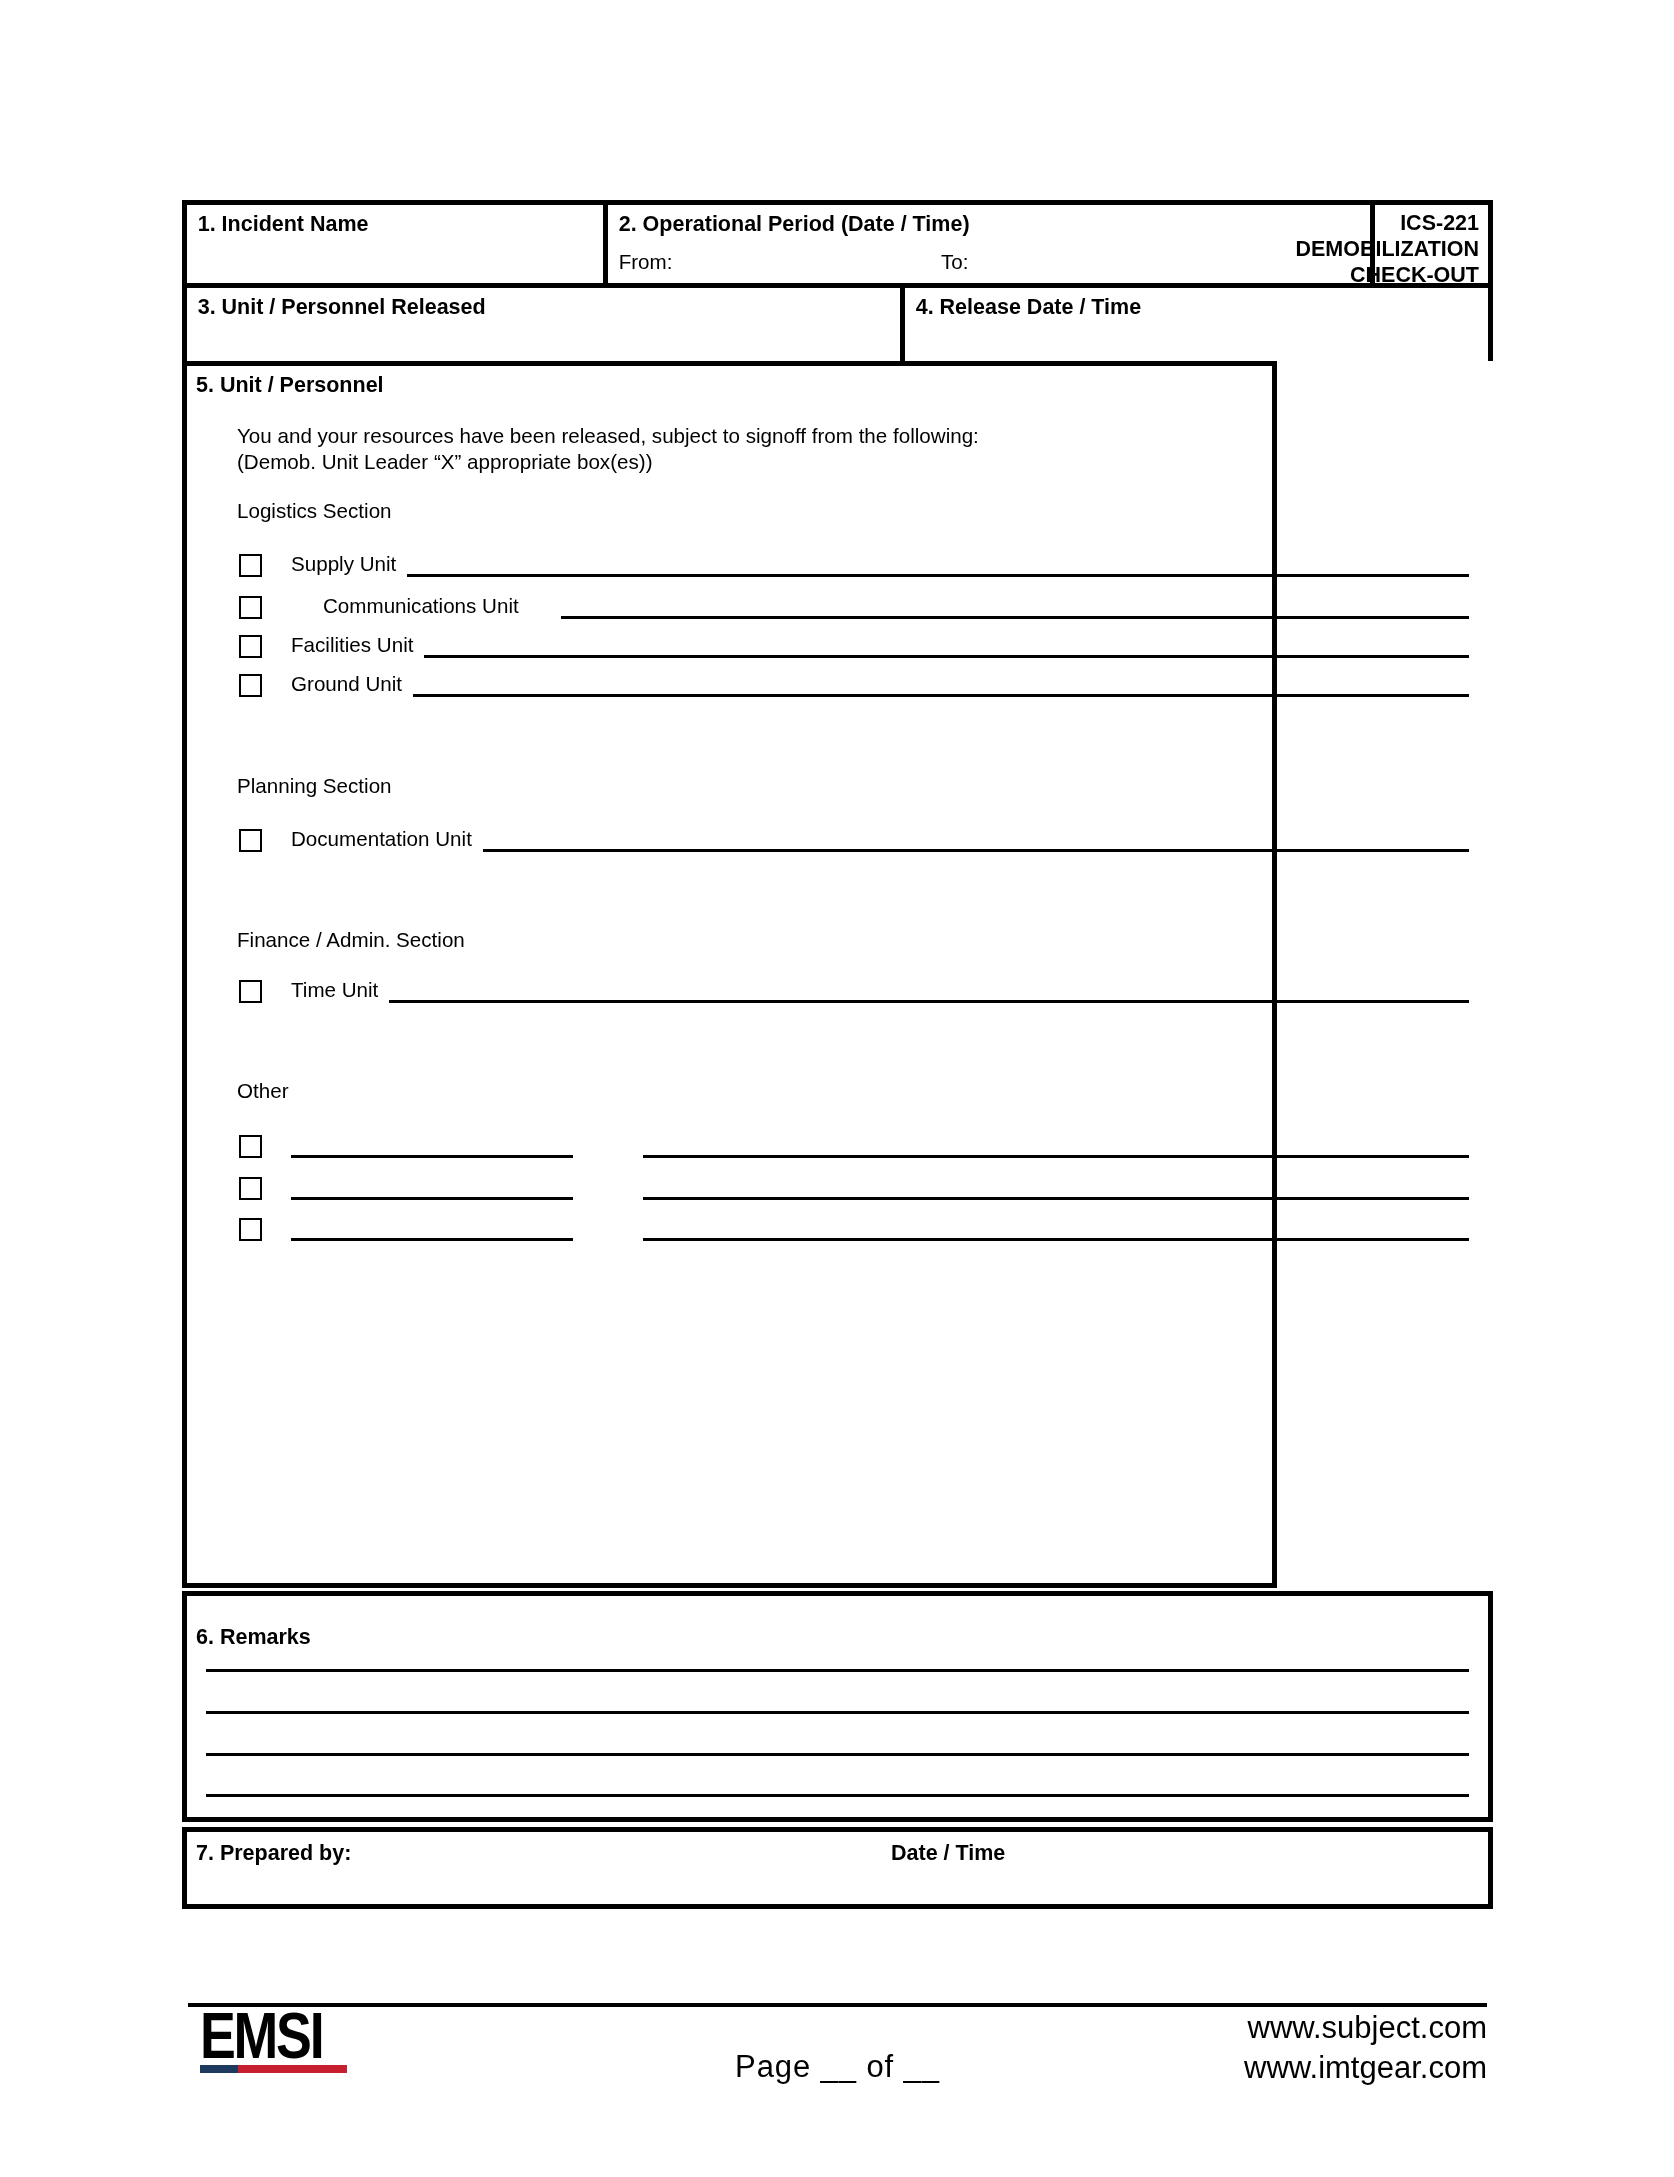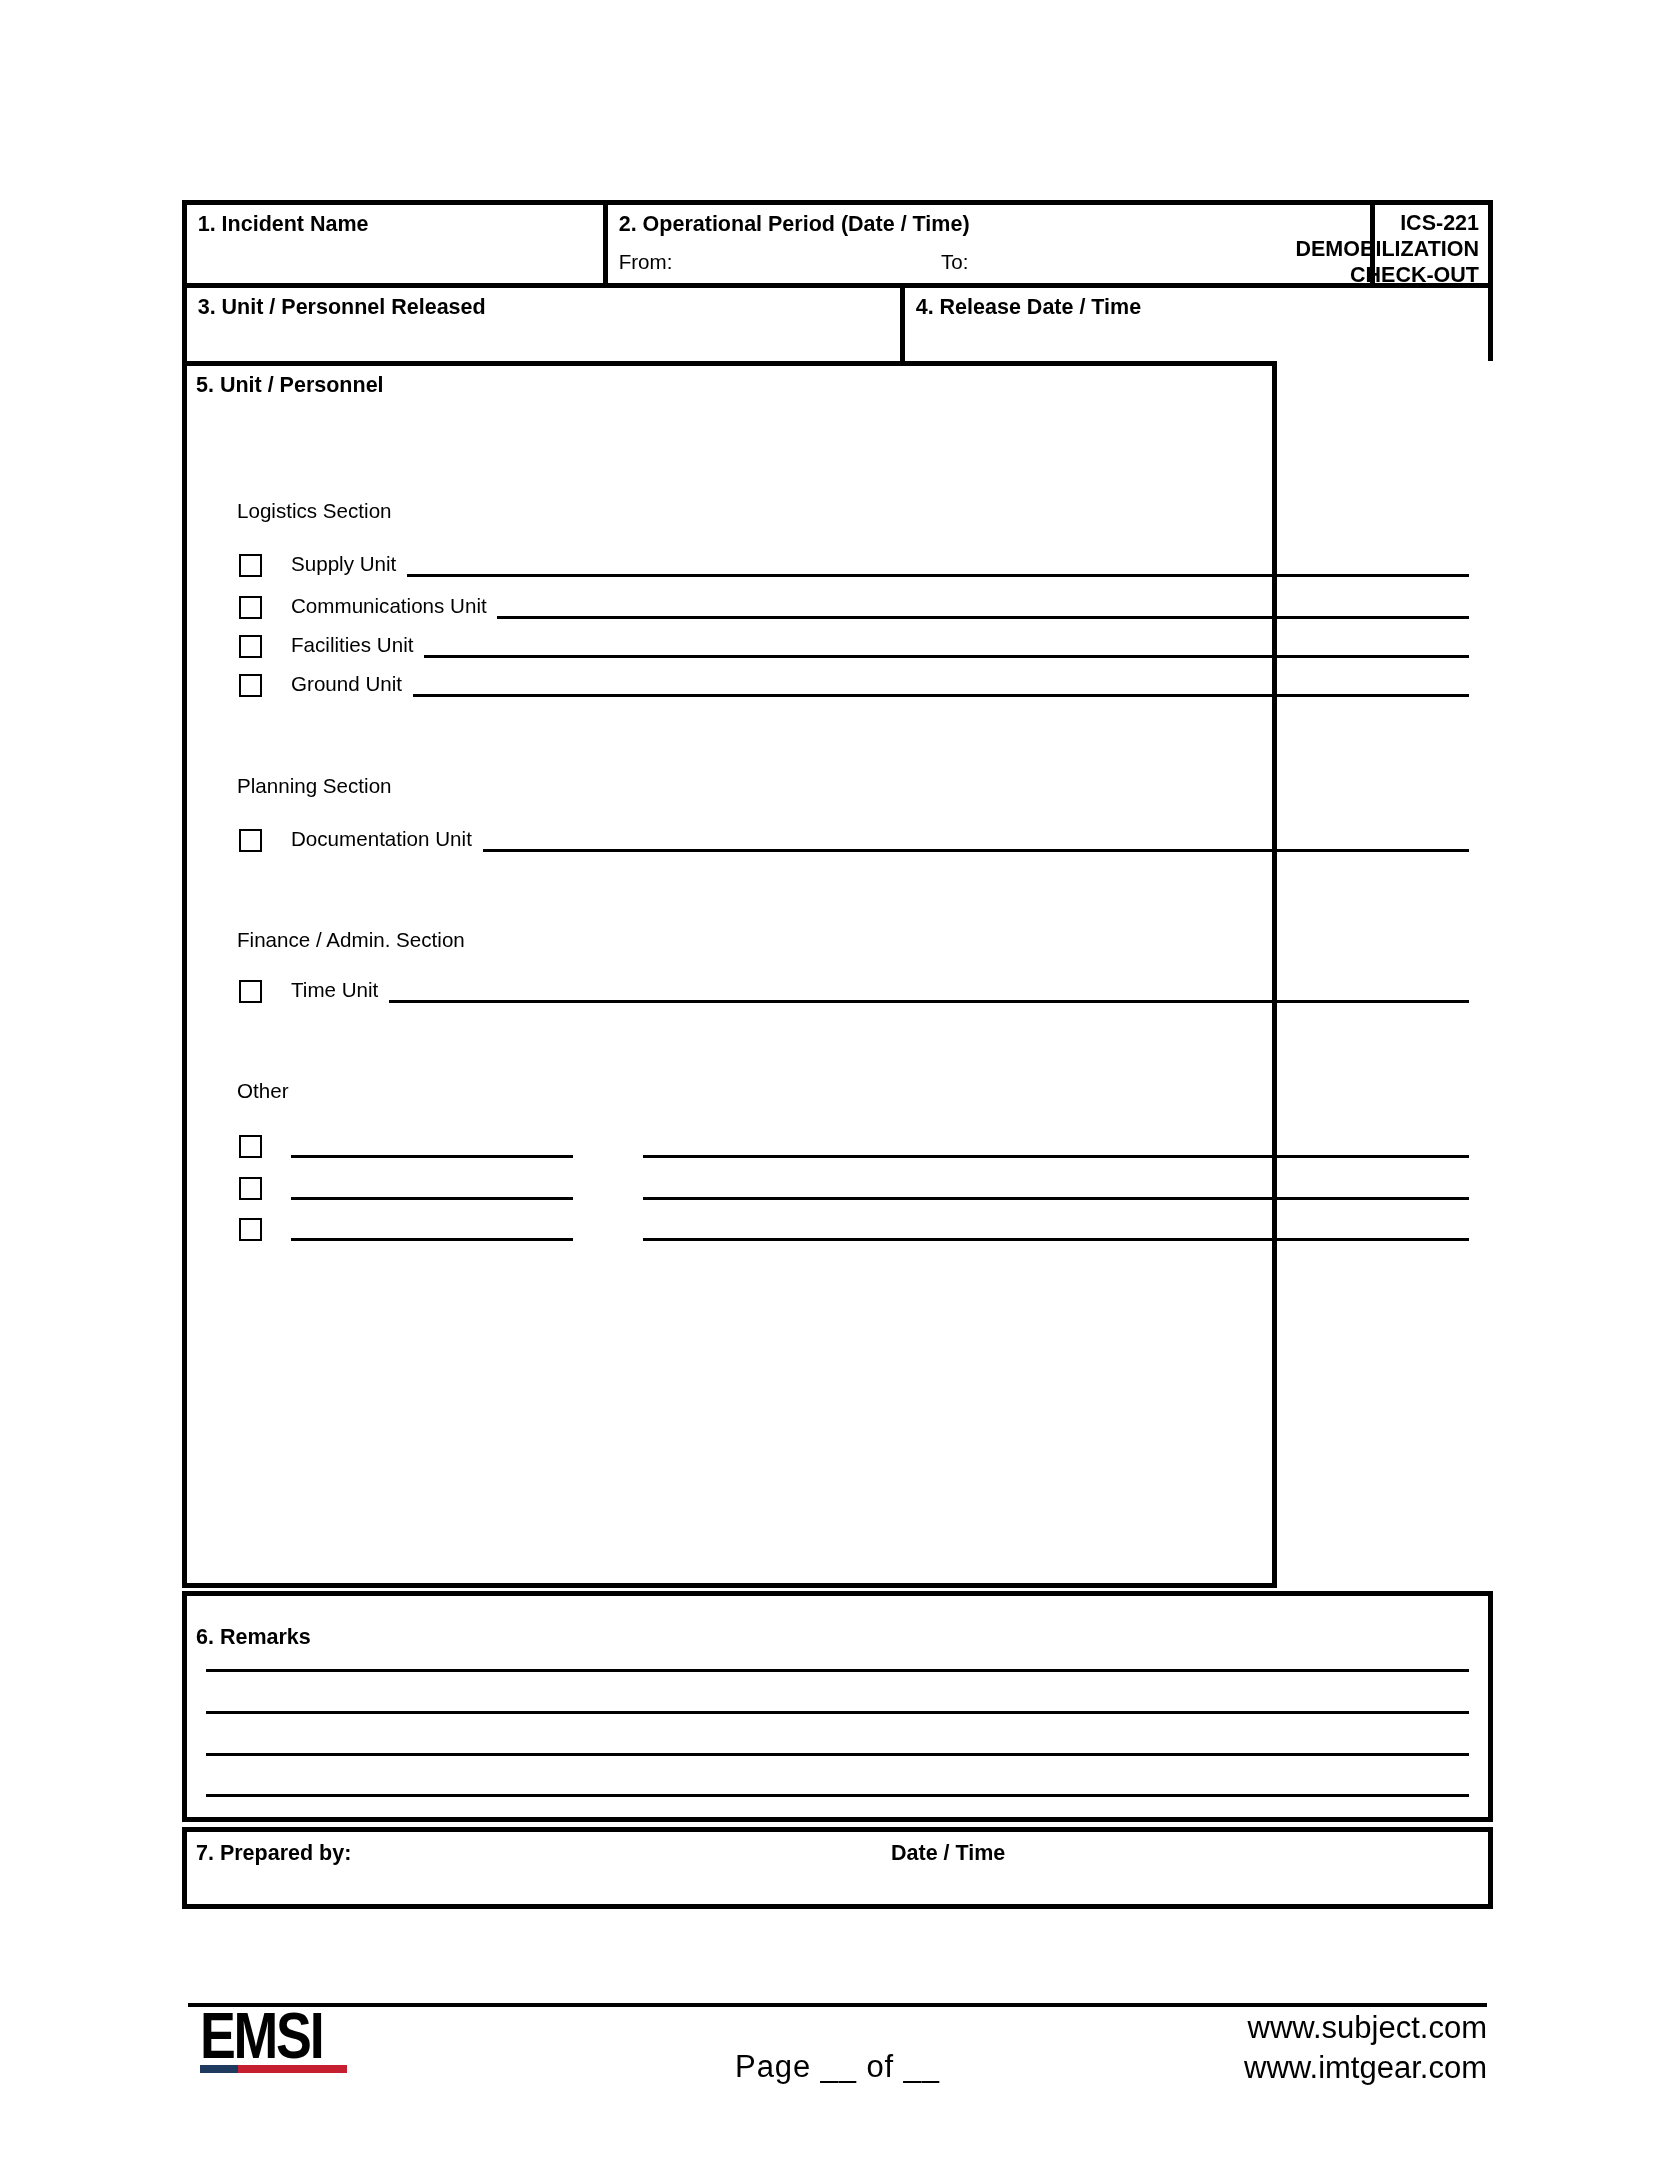--- a/index.html
+++ b/index.html
@@ -113,6 +113,10 @@
   <div class="bx box5">
     <span class="box-label">5. Unit / Personnel</span>
 
+    <div class="intro">
+      <div>You and your resources have been released, subject to signoff from the following:</div>
+      <div>(Demob. Unit Leader “X” appropriate box(es))</div>
+    </div>
 
     <span class="group-heading gh-logistics">Logistics Section</span>
 

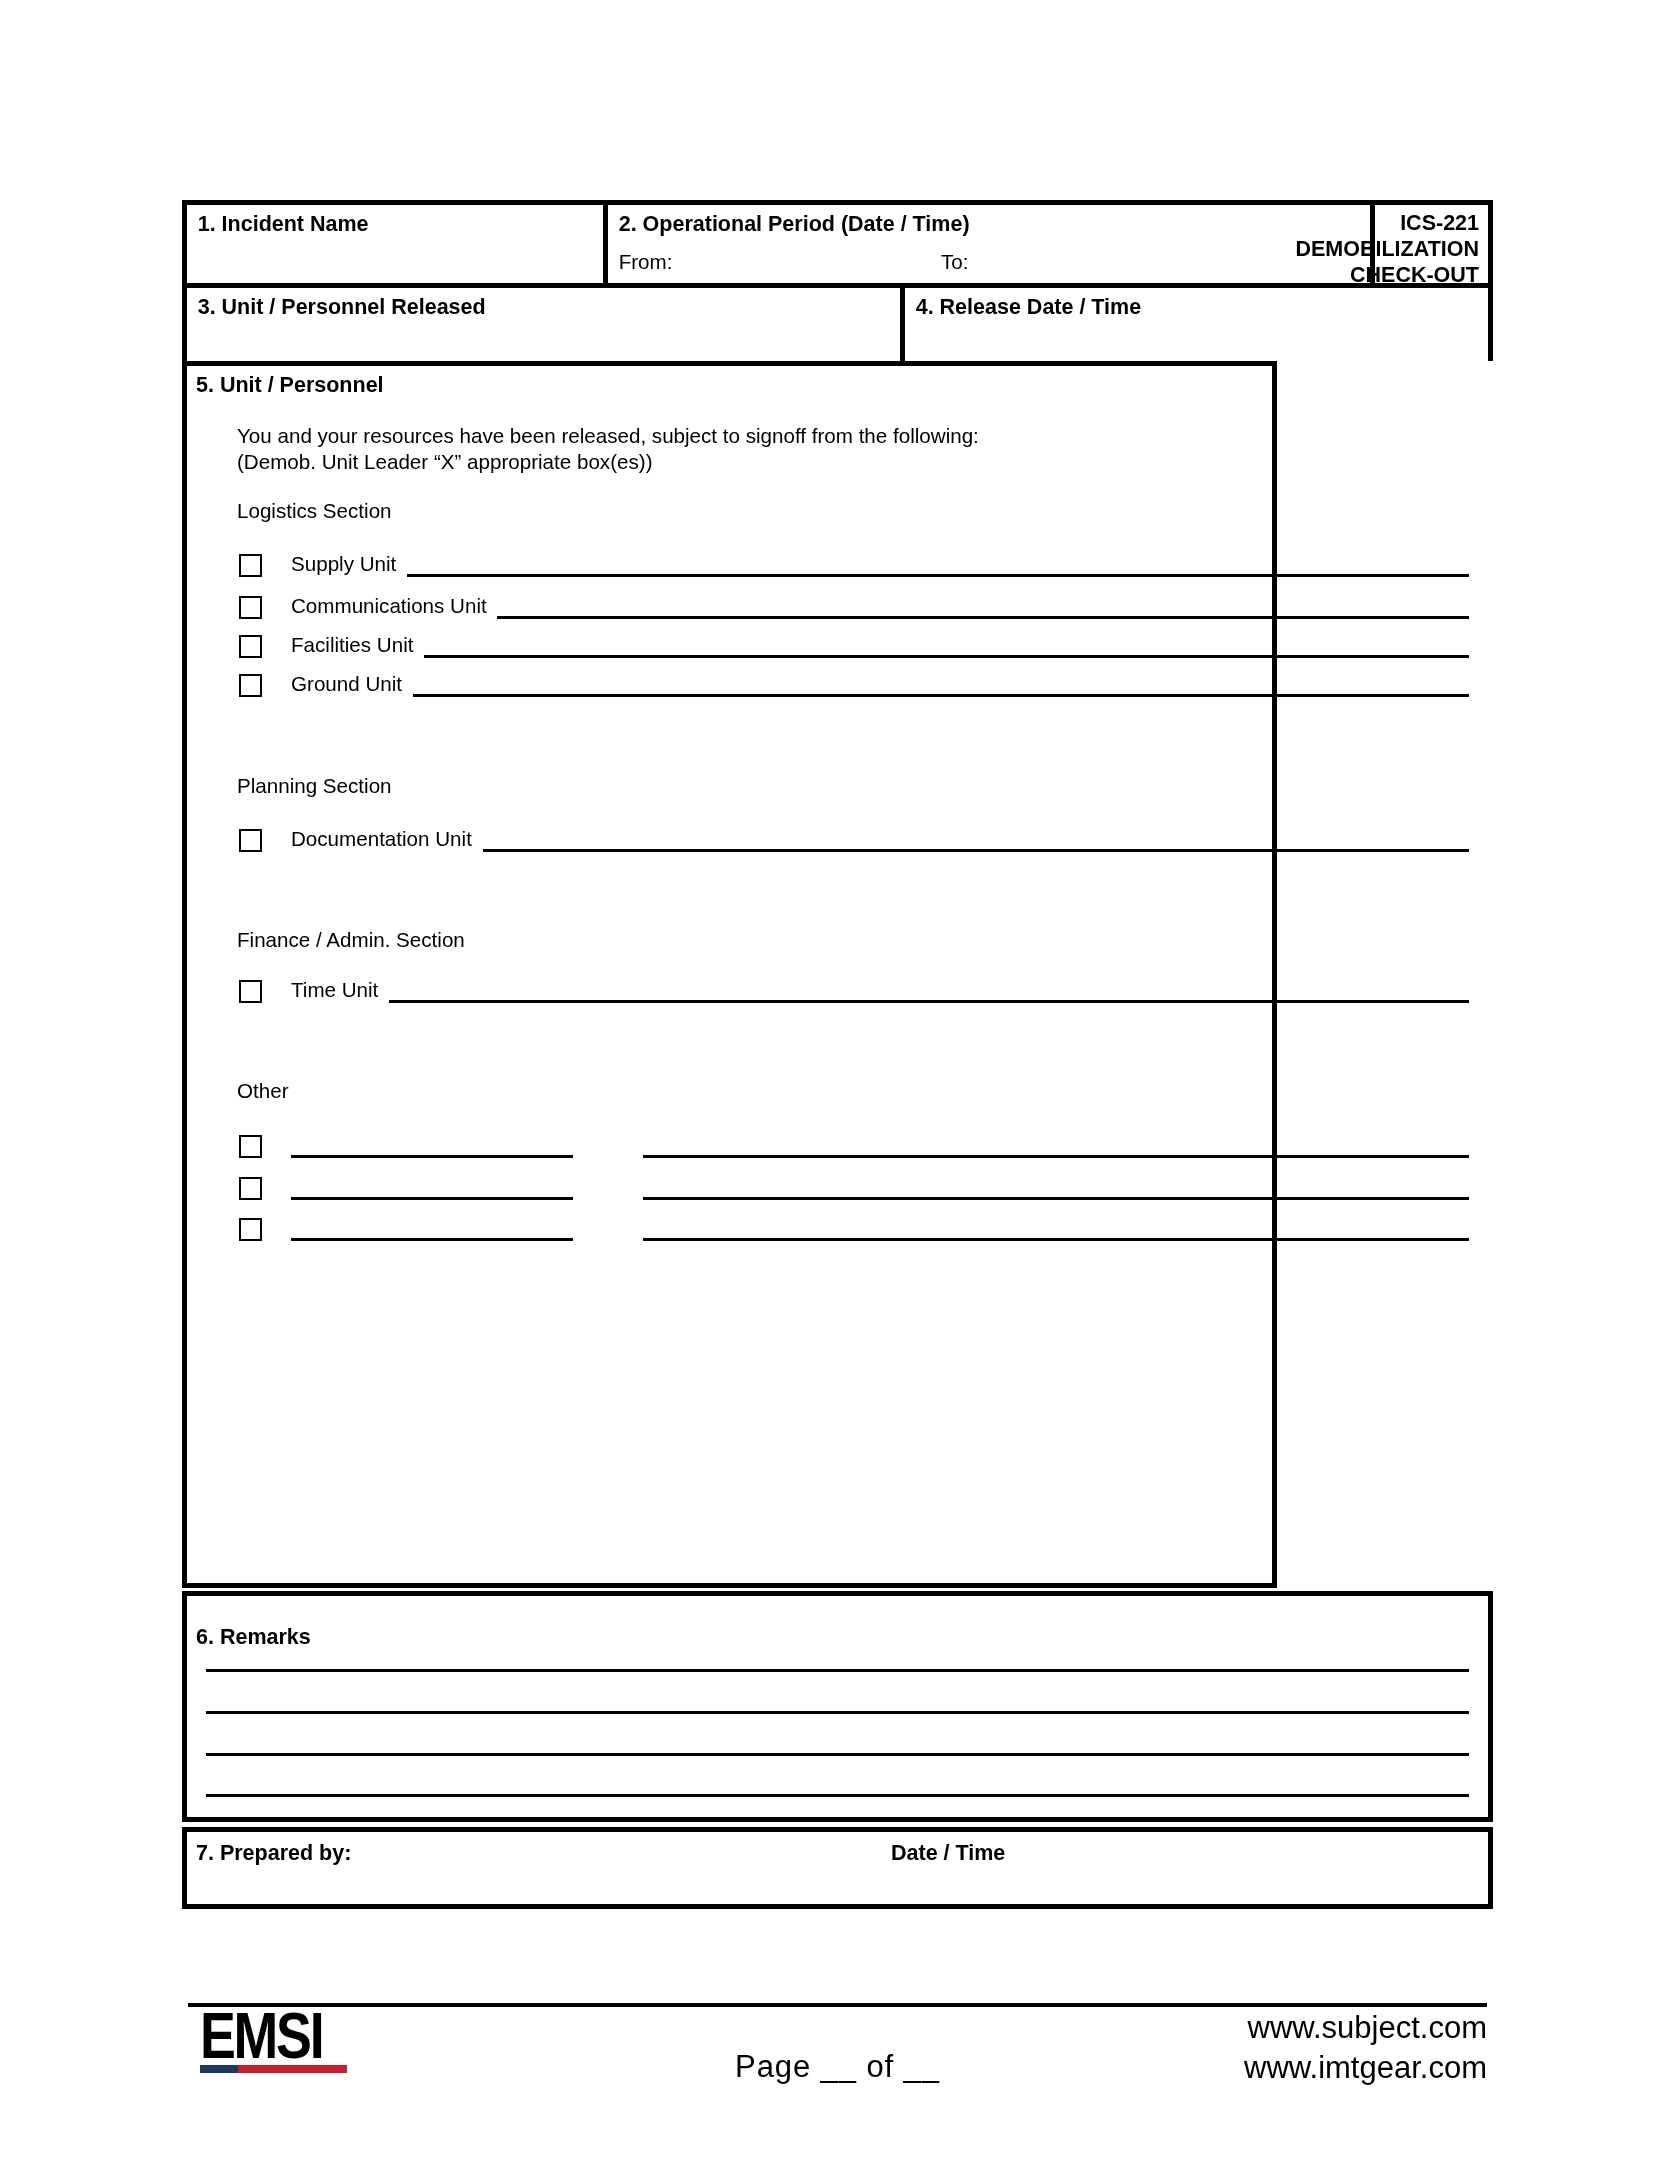--- a/index.html
+++ b/index.html
@@ -49,7 +49,7 @@
   .short-line { width:282px; margin-left:29px; height:0; border-bottom:3.6px solid #000; }
   .long-line { flex:1; margin-left:70px; height:0; border-bottom:3.6px solid #000; }
 
-  .r-supply { top:184px; } .r-comms { top:226px; } .r-fac { top:265px; } .r-ground { top:304px; }
+  .r-supply { top:184px; } .r-comms { top:226px;gap:32px; } .r-fac { top:265px; } .r-ground { top:304px; }
   .r-doc { top:459px; } .r-time { top:610px; }
   .r-other1 { top:765px; } .r-other2 { top:807px; } .r-other3 { top:848px; }
 

